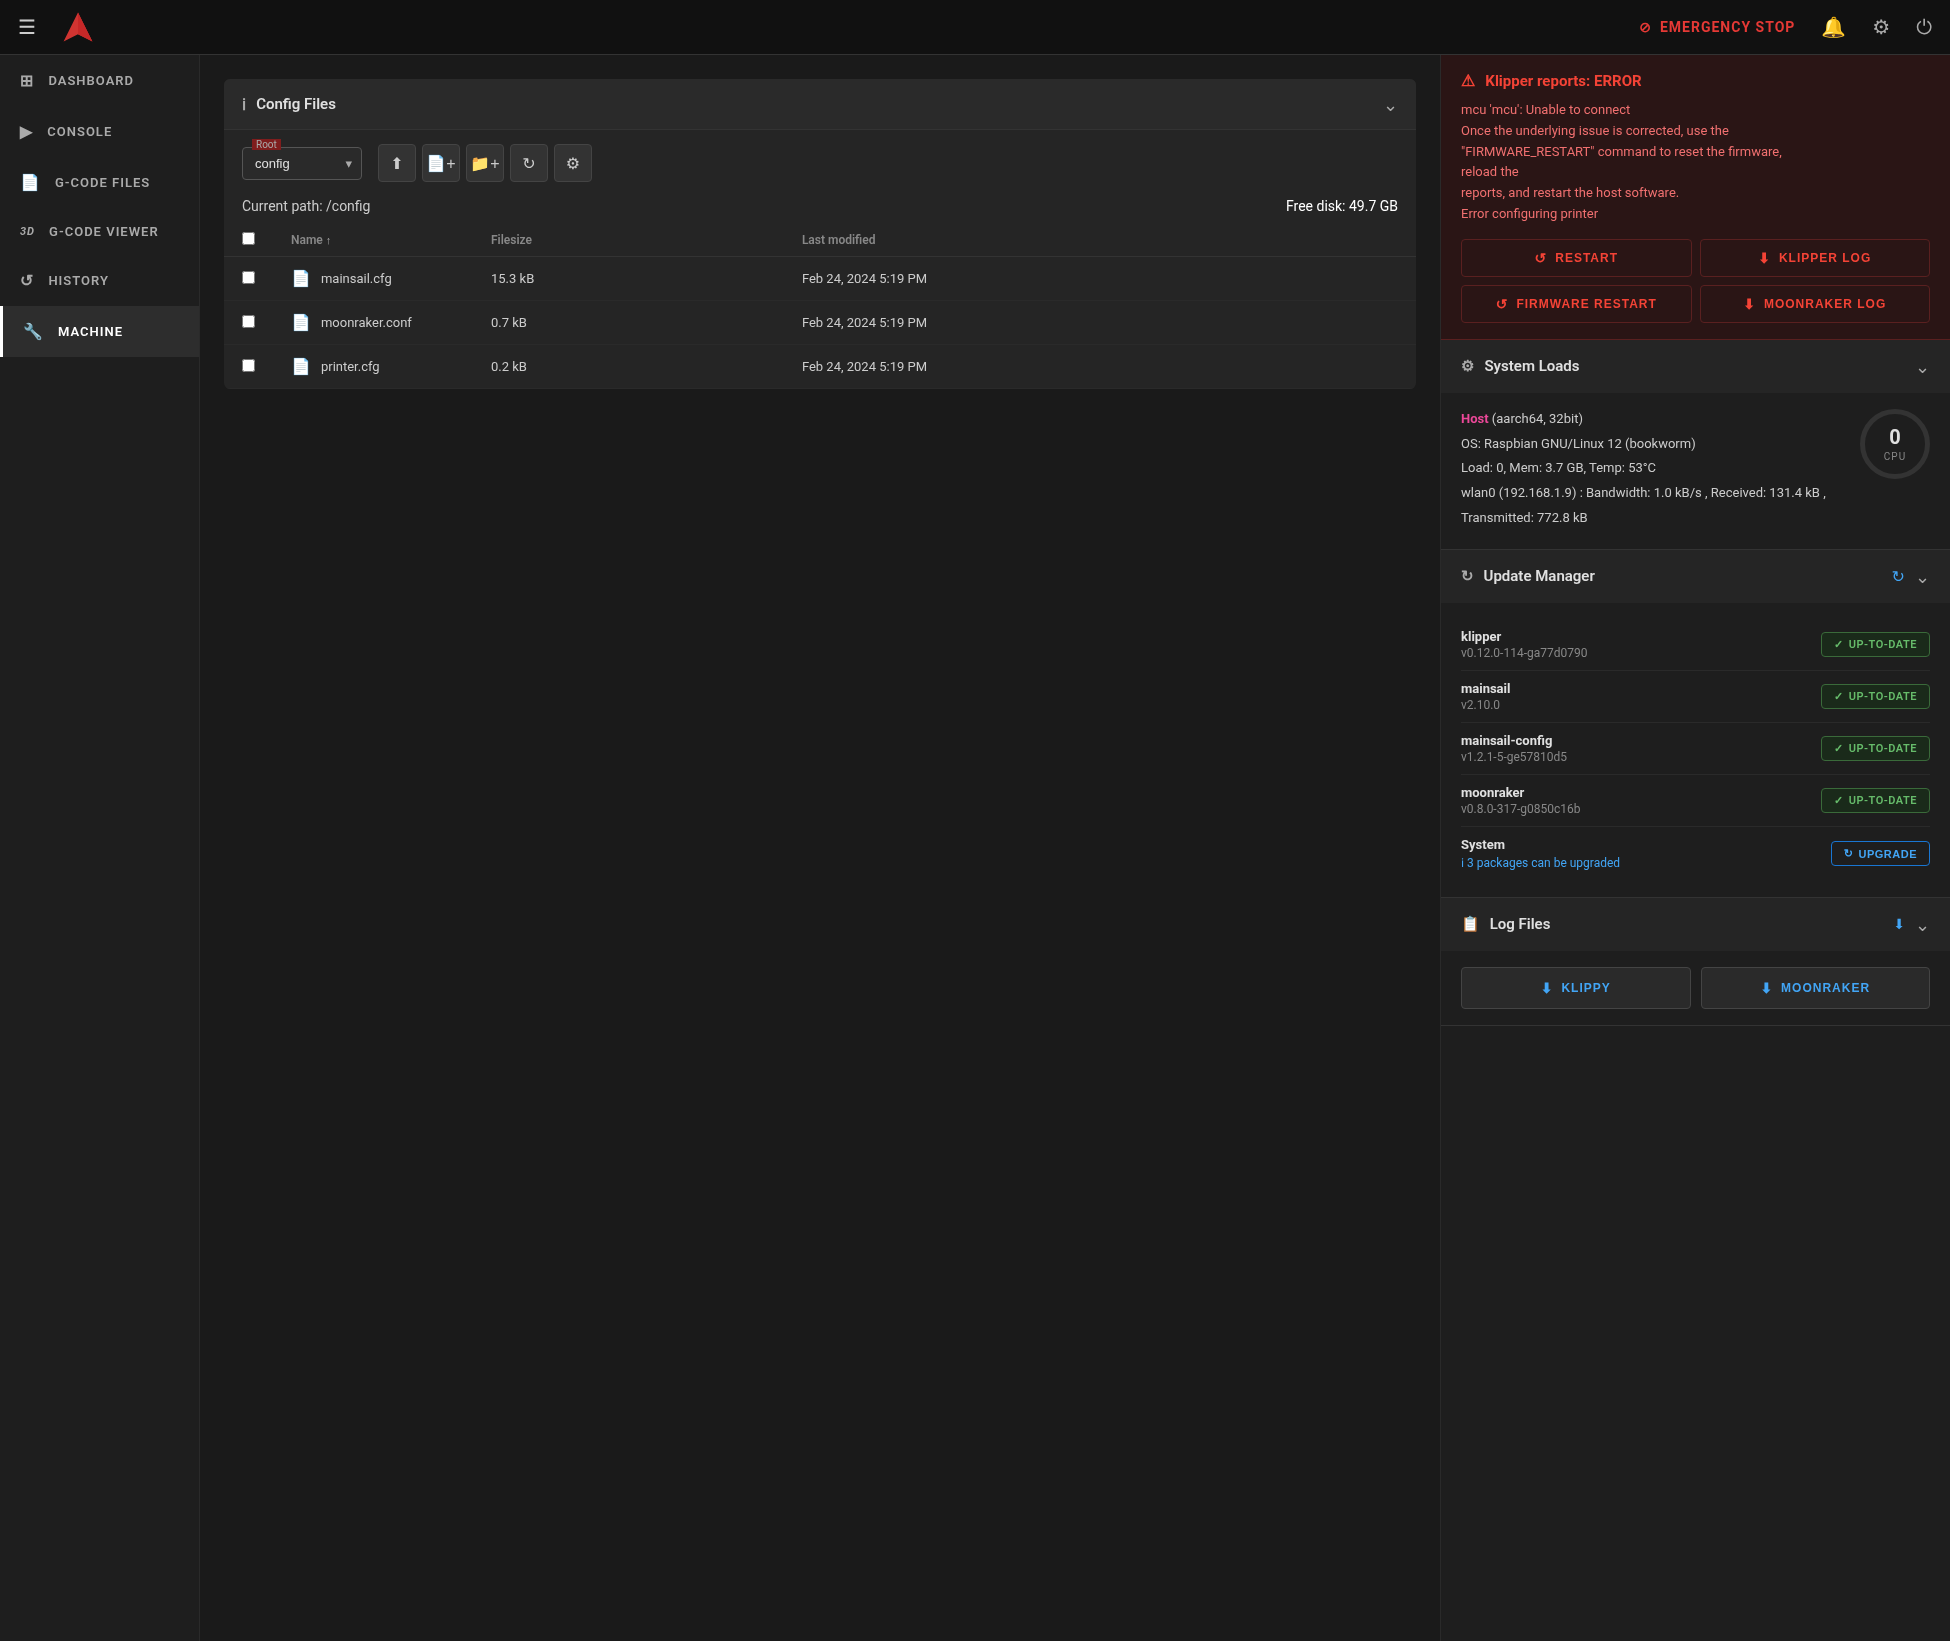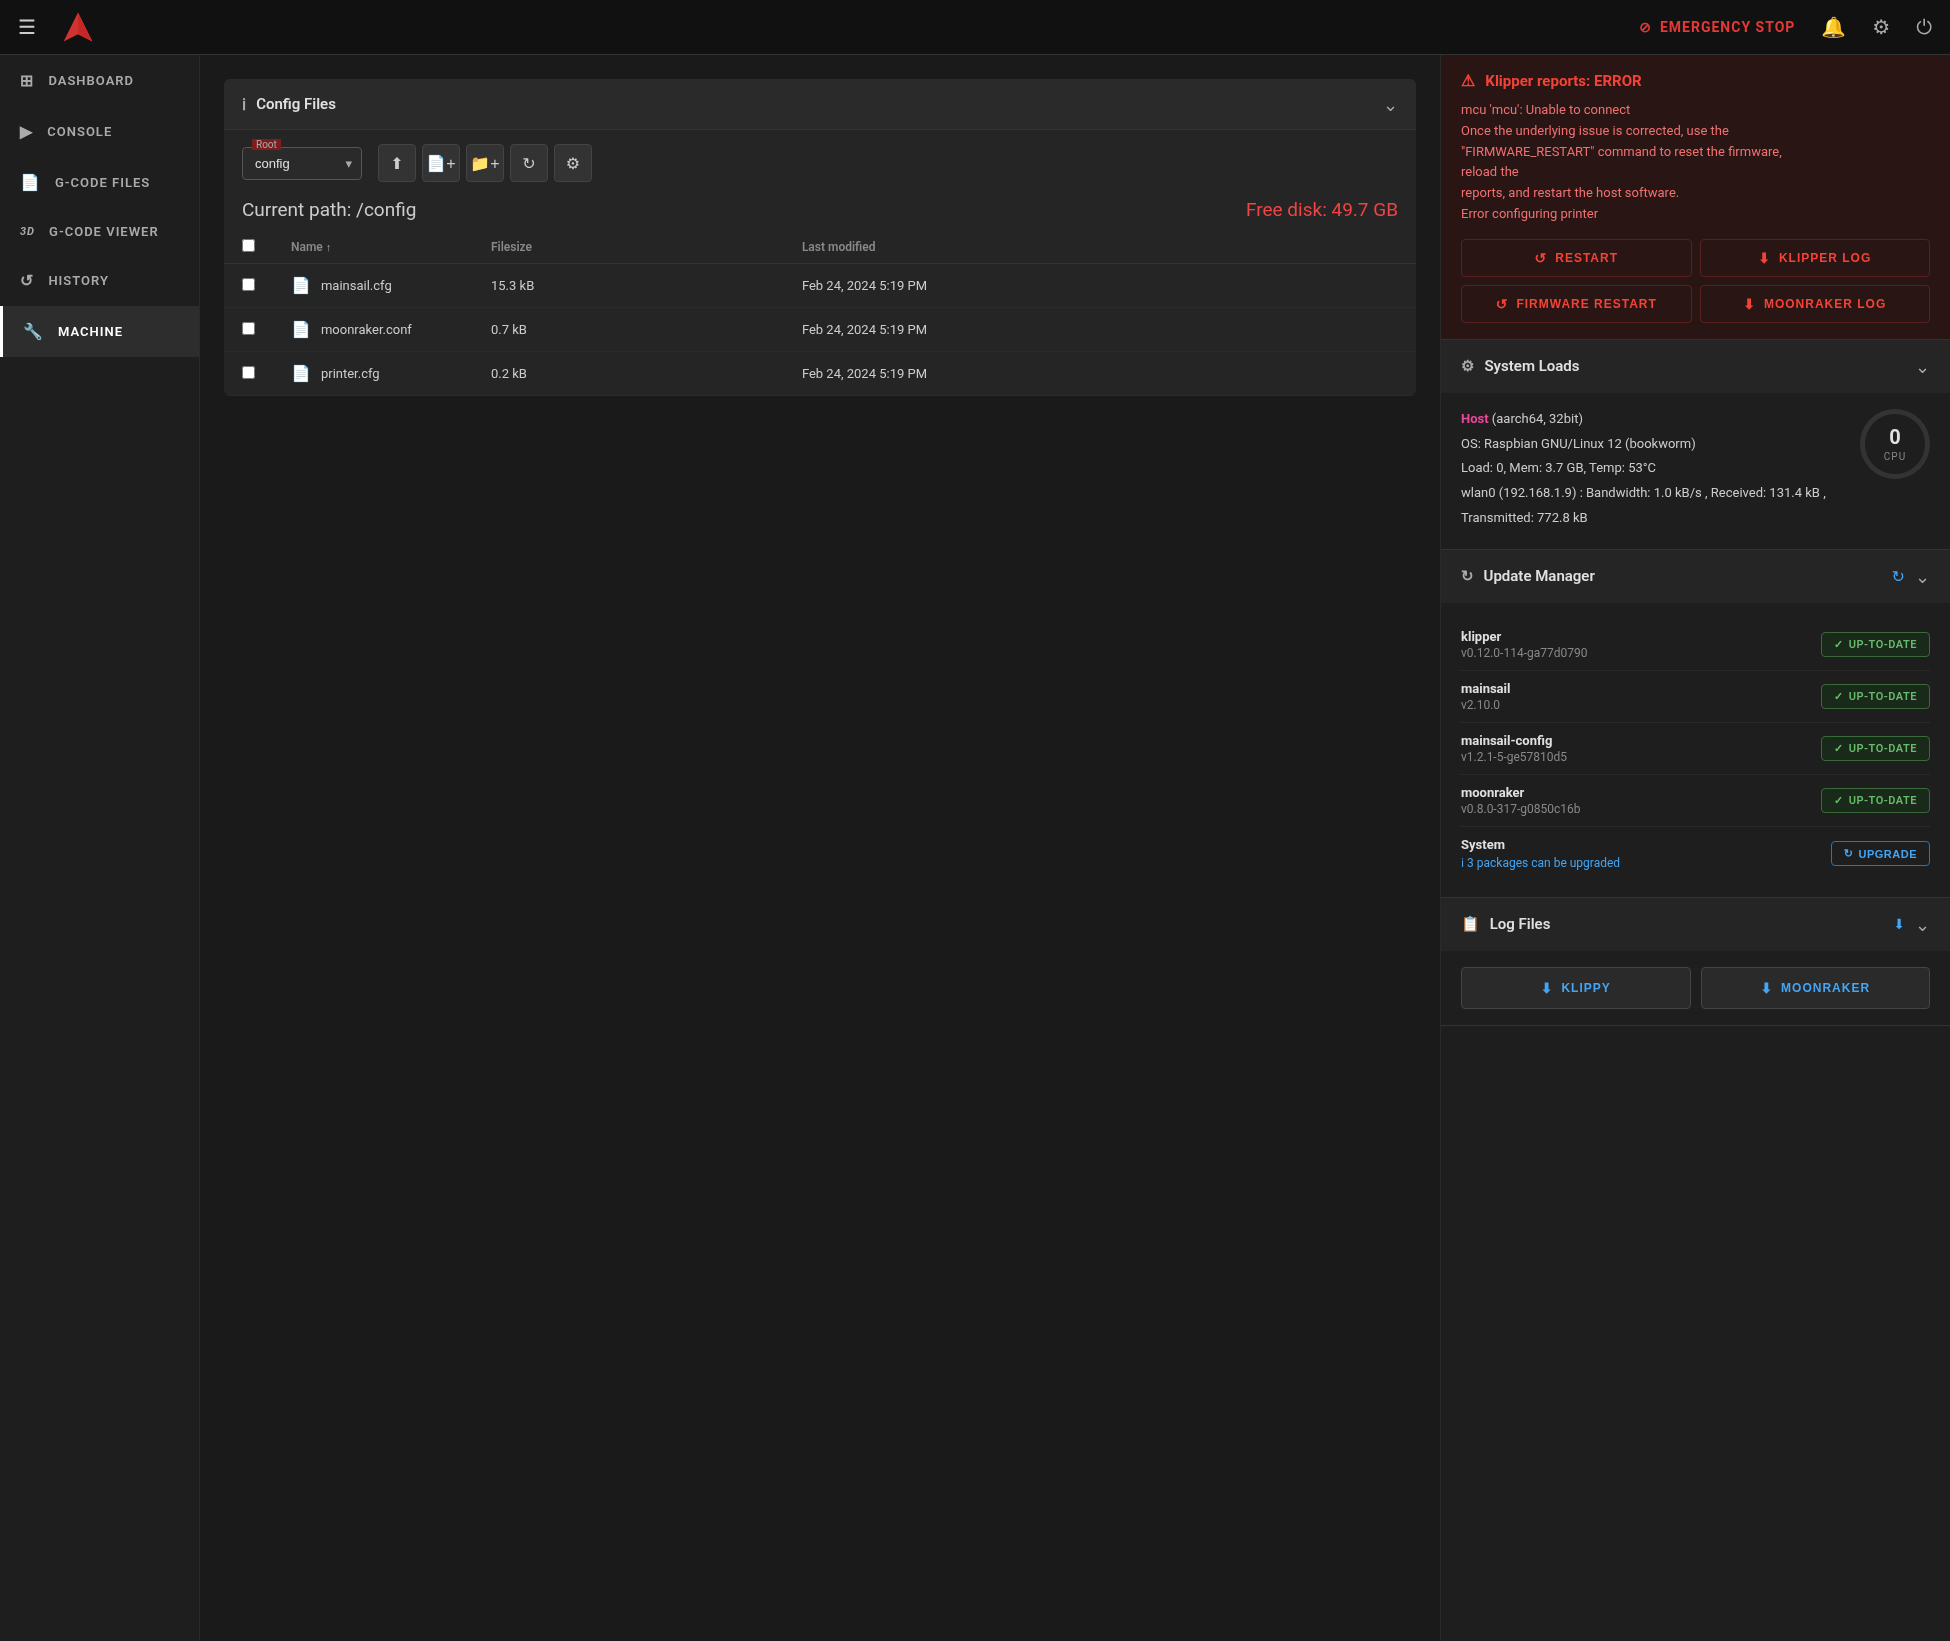--- a/index.html
+++ b/index.html
@@ -199,7 +199,7 @@
       justify-content: space-between;
       padding: 6px 18px 10px;
       color: #ccc;
-      font-size: 19px;
+      font-size: 14px;
       gap: 28px;
     }
     .path-row span:last-child { color: #ef4444; }

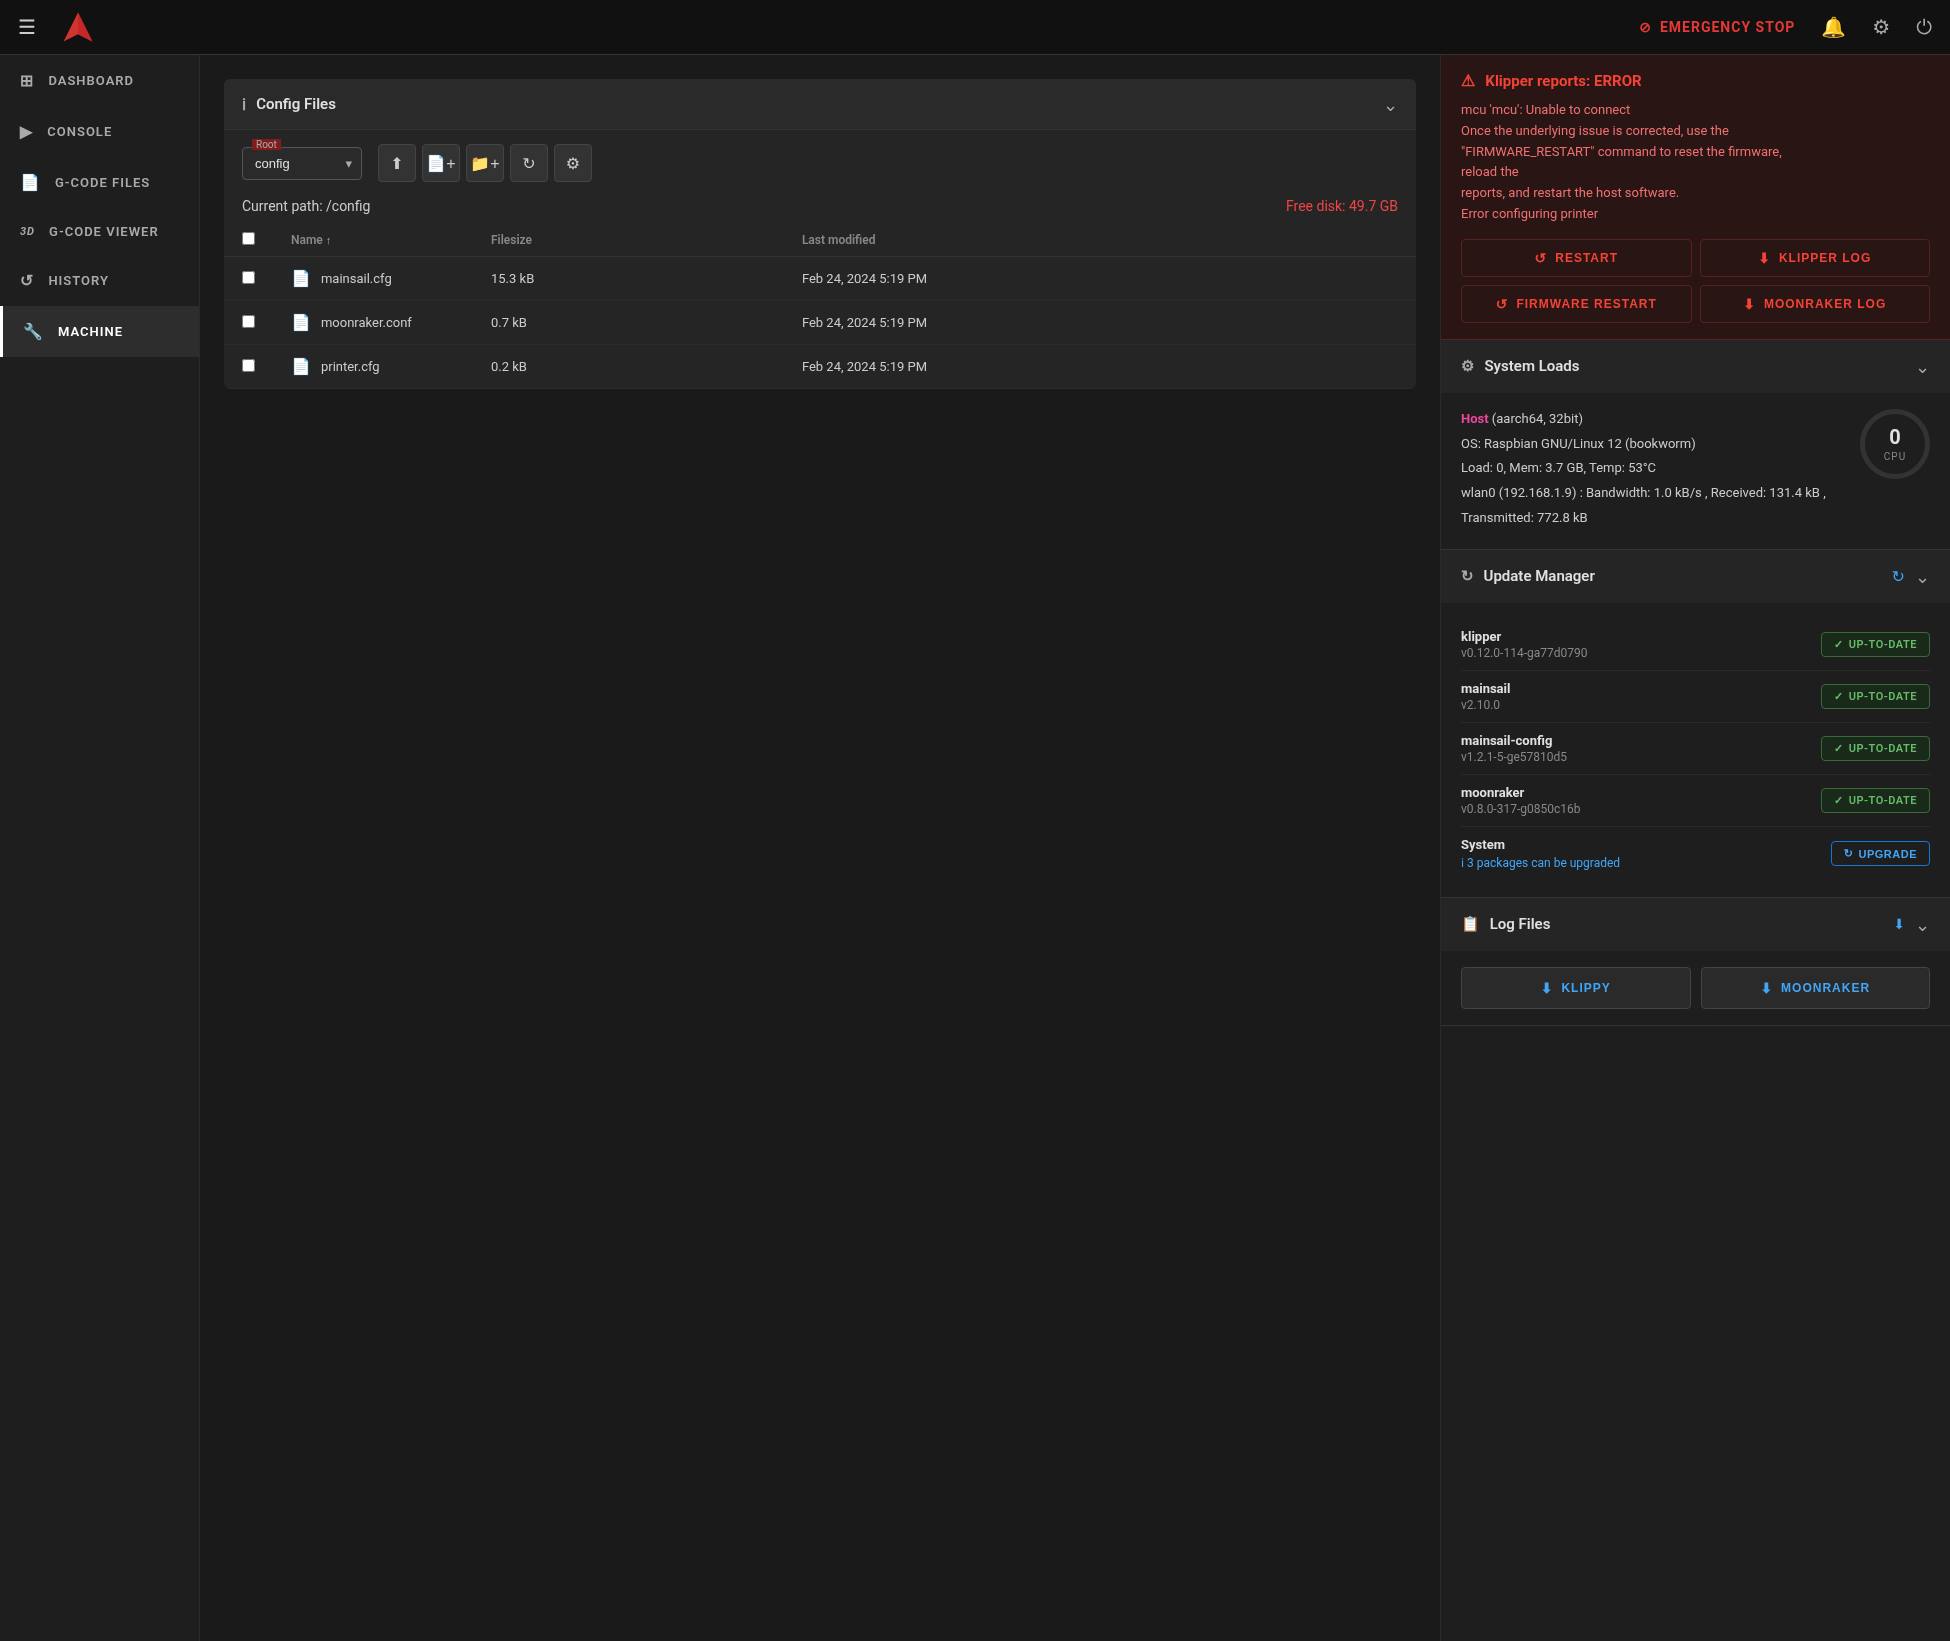--- a/index.html
+++ b/index.html
@@ -202,7 +202,7 @@
       font-size: 14px;
       gap: 28px;
     }
-    .path-row span:last-child { color: #ef4444; }
+    .path-row span:last-child { color: #ffffff; }
 
     .file-table { width: 100%; border-collapse: collapse; }
     .file-table th {

